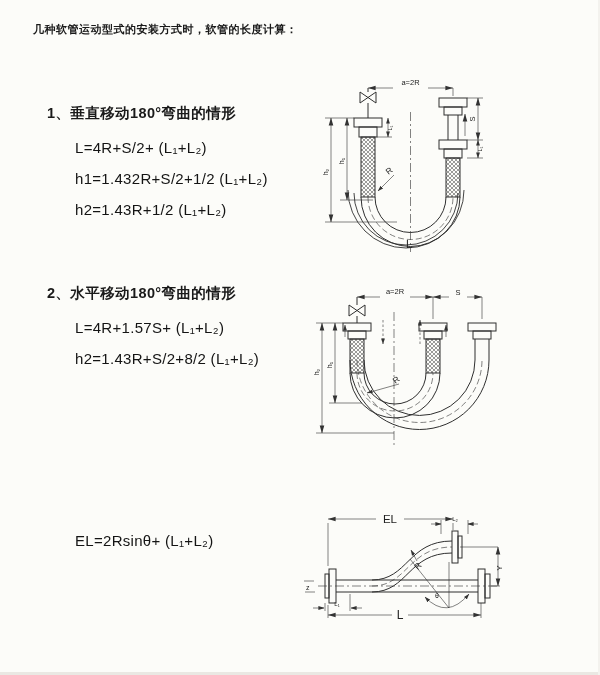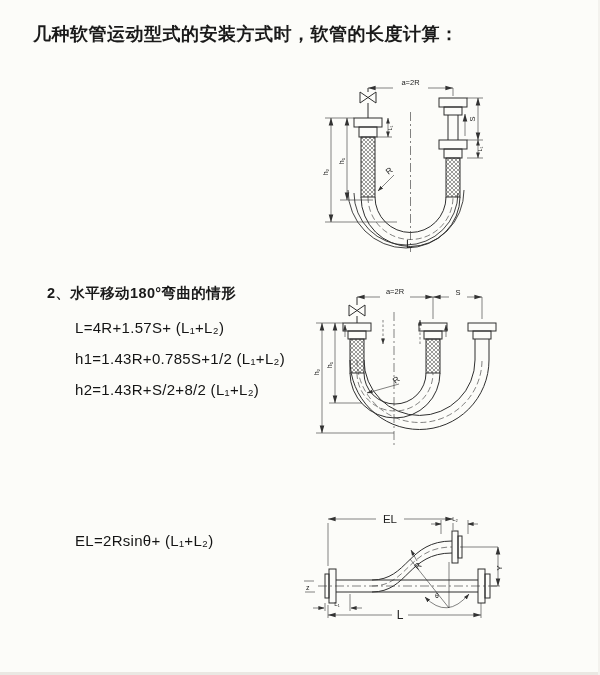--- a/index.html
+++ b/index.html
@@ -12,7 +12,7 @@
   .page{position:absolute;inset:0;}
   .title{
     position:absolute;left:33px;top:22px;
-    font-size:18px;font-weight:700;letter-spacing:0.5px;color:#1a1a1a;
+    font-size:11px;font-weight:700;letter-spacing:0.5px;color:#1a1a1a;
   }
   .sec{position:absolute;left:47px;width:280px;}
   .sec-h{font-size:14.5px;font-weight:700;letter-spacing:0.4px;color:#1a1a1a;}

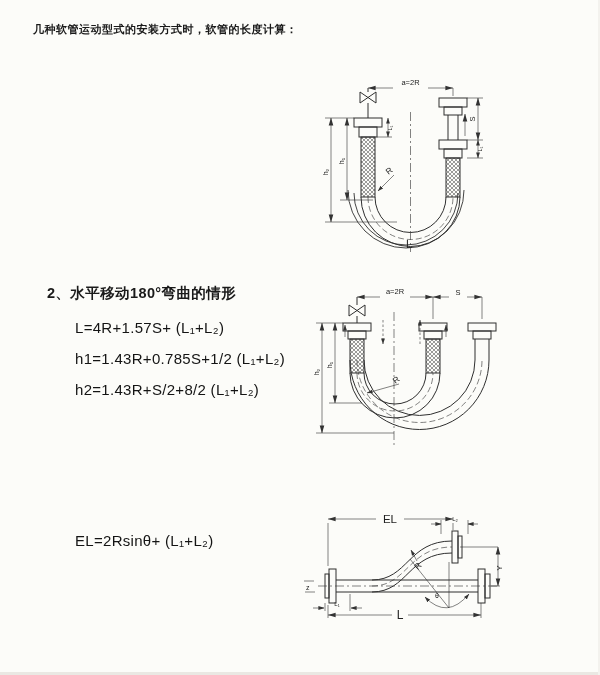--- a/index.html
+++ b/index.html
@@ -33,6 +33,14 @@
 
   <div class="title">几种软管运动型式的安装方式时，软管的长度计算：</div>
 
+  <section class="sec" style="top:104px">
+    <div class="sec-h">1、垂直移动180°弯曲的情形</div>
+    <div class="formulas">
+      <div class="formula">L=4R+S/2+ (L₁+L₂)</div>
+      <div class="formula">h1=1.432R+S/2+1/2 (L₁+L₂)</div>
+      <div class="formula">h2=1.43R+1/2 (L₁+L₂)</div>
+    </div>
+  </section>
 
   <section class="sec" style="top:284px">
     <div class="sec-h">2、水平移动180°弯曲的情形</div>

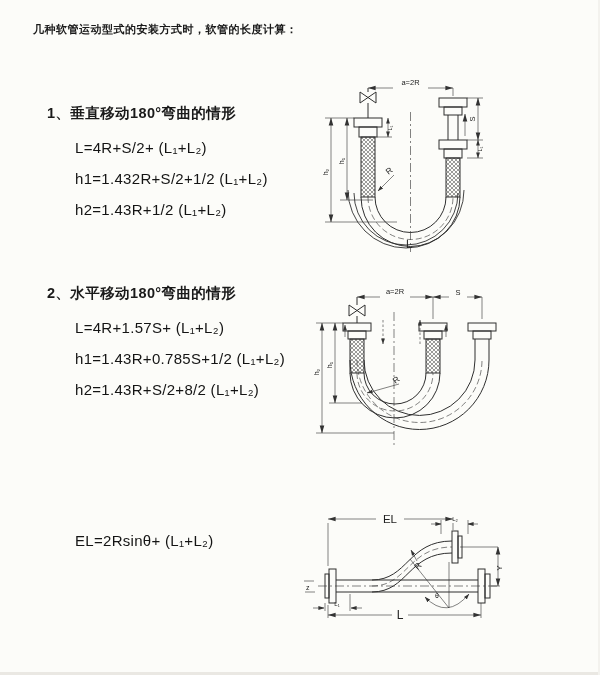--- a/index.html
+++ b/index.html
@@ -46,7 +46,6 @@
     <div class="sec-h">2、水平移动180°弯曲的情形</div>
     <div class="formulas">
       <div class="formula">L=4R+1.57S+ (L₁+L₂)</div>
-      <div class="formula">h1=1.43R+0.785S+1/2 (L₁+L₂)</div>
       <div class="formula">h2=1.43R+S/2+8/2 (L₁+L₂)</div>
     </div>
   </section>

